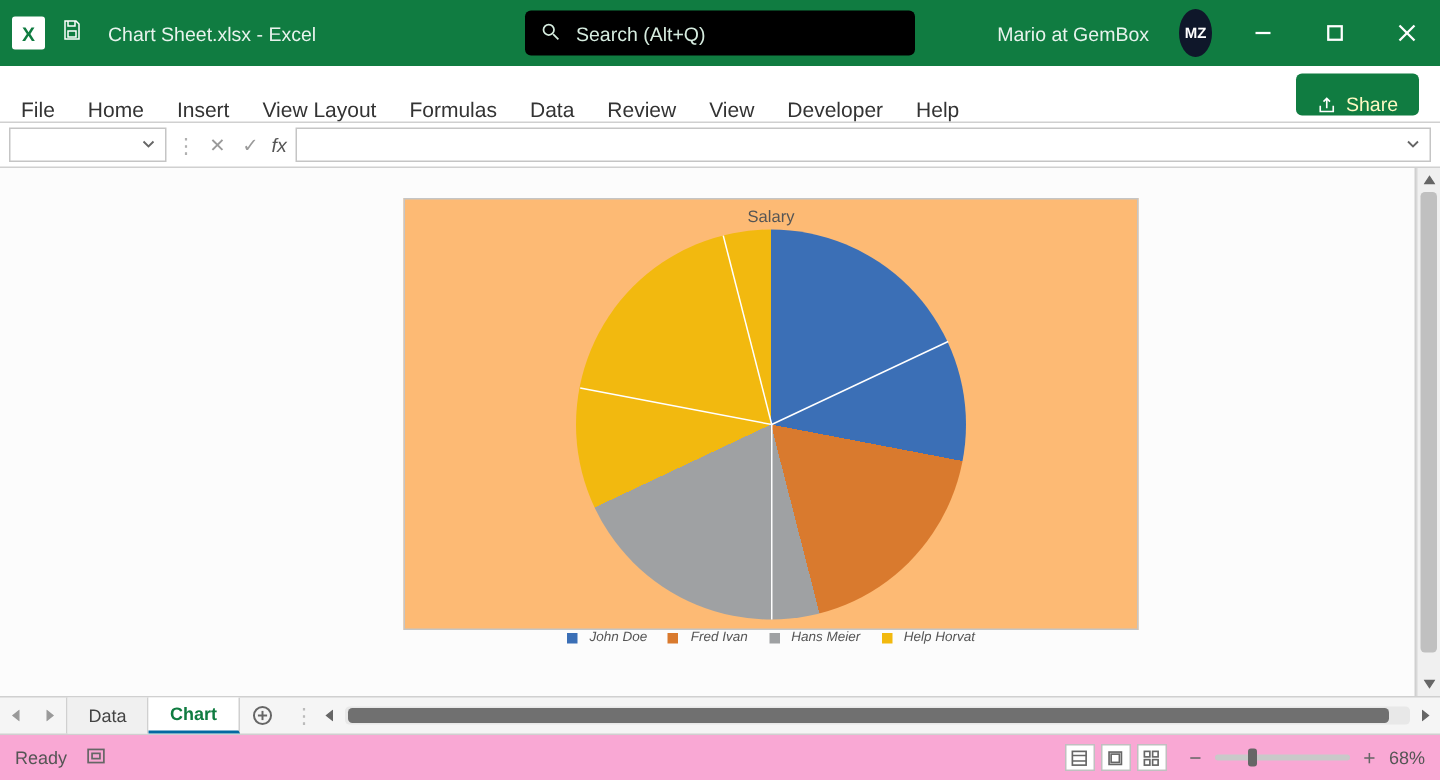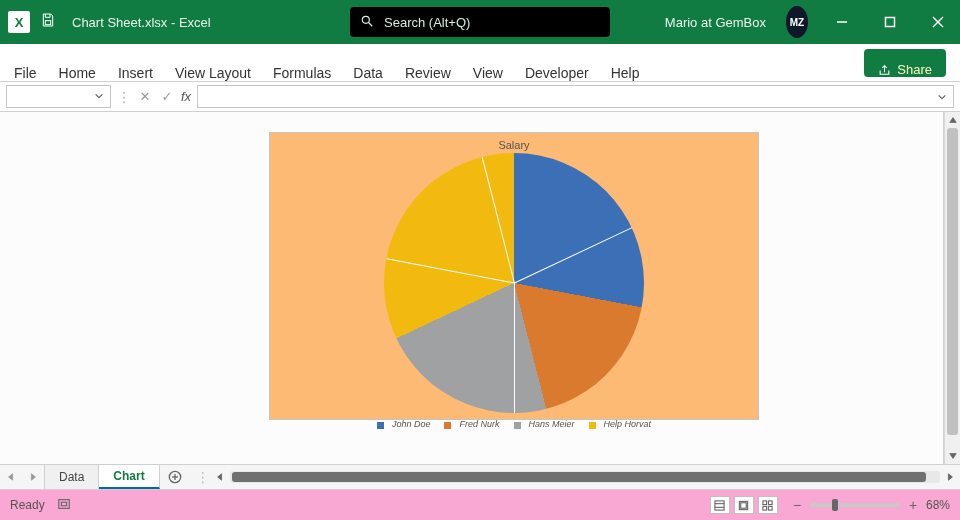--- a/index.html
+++ b/index.html
@@ -231,7 +231,7 @@
           </div>
           <div class="lg">
             <span class="sw" style="background: rgb(217, 122, 46);"></span>
-            <span>Fred Nurk</span>
+            <span>Fred Ivan</span>
           </div>
           <div class="lg">
             <span class="sw" style="background: rgb(159, 161, 163);"></span>

